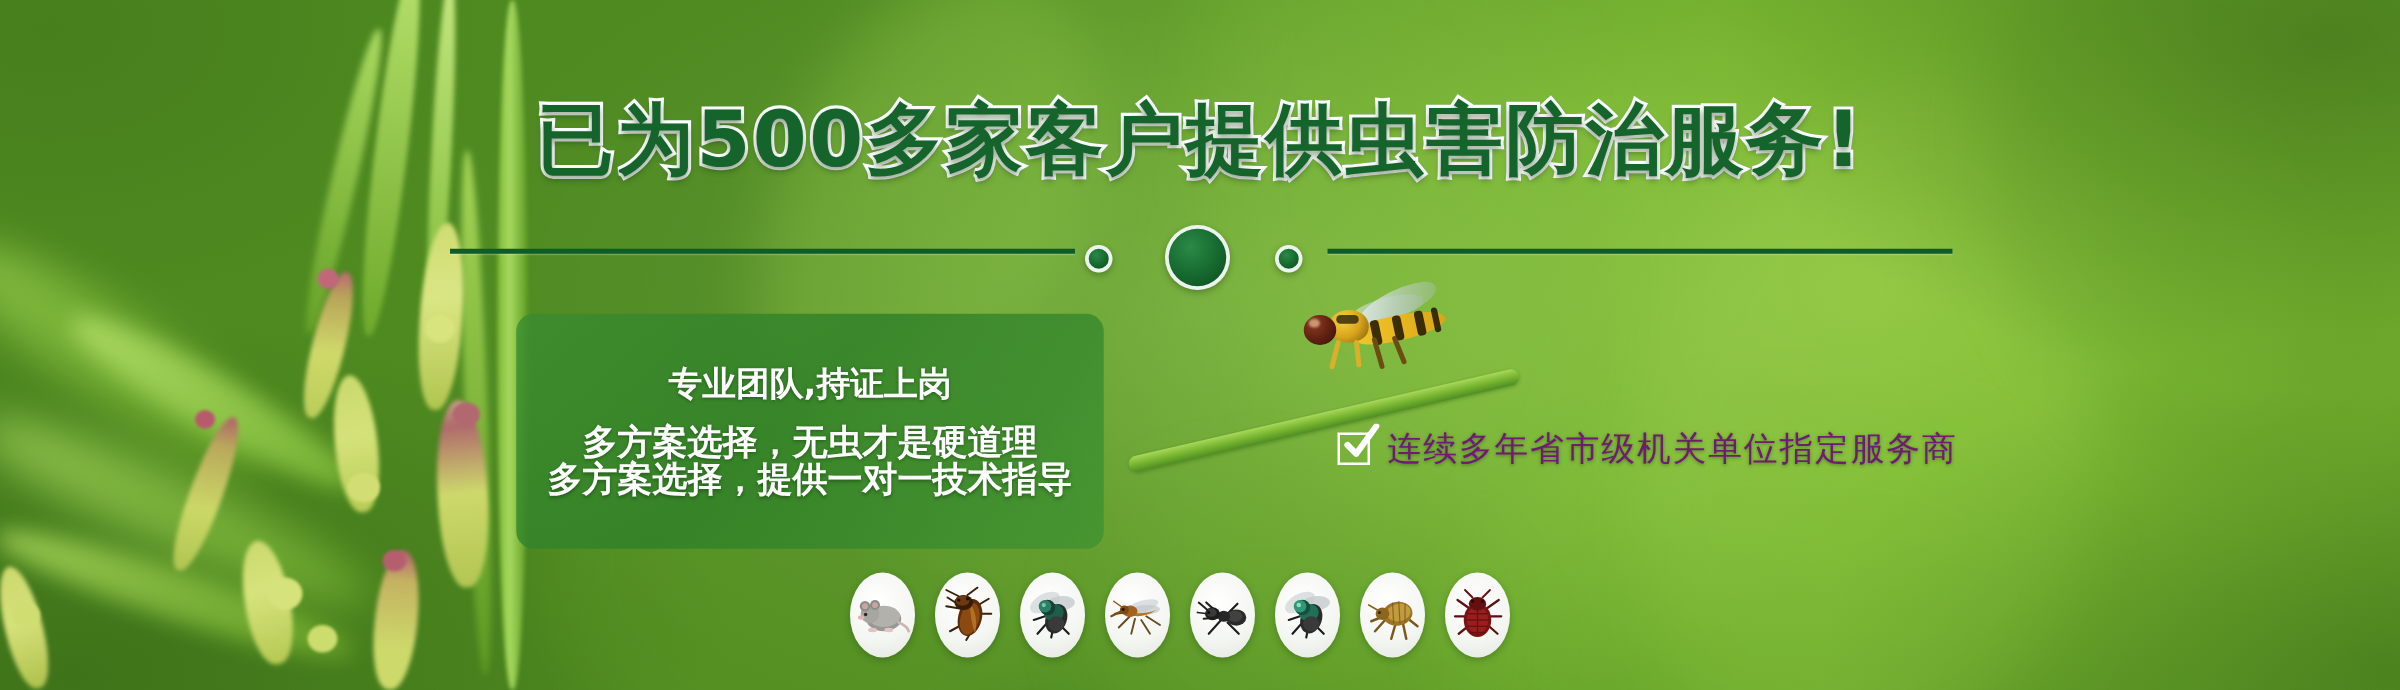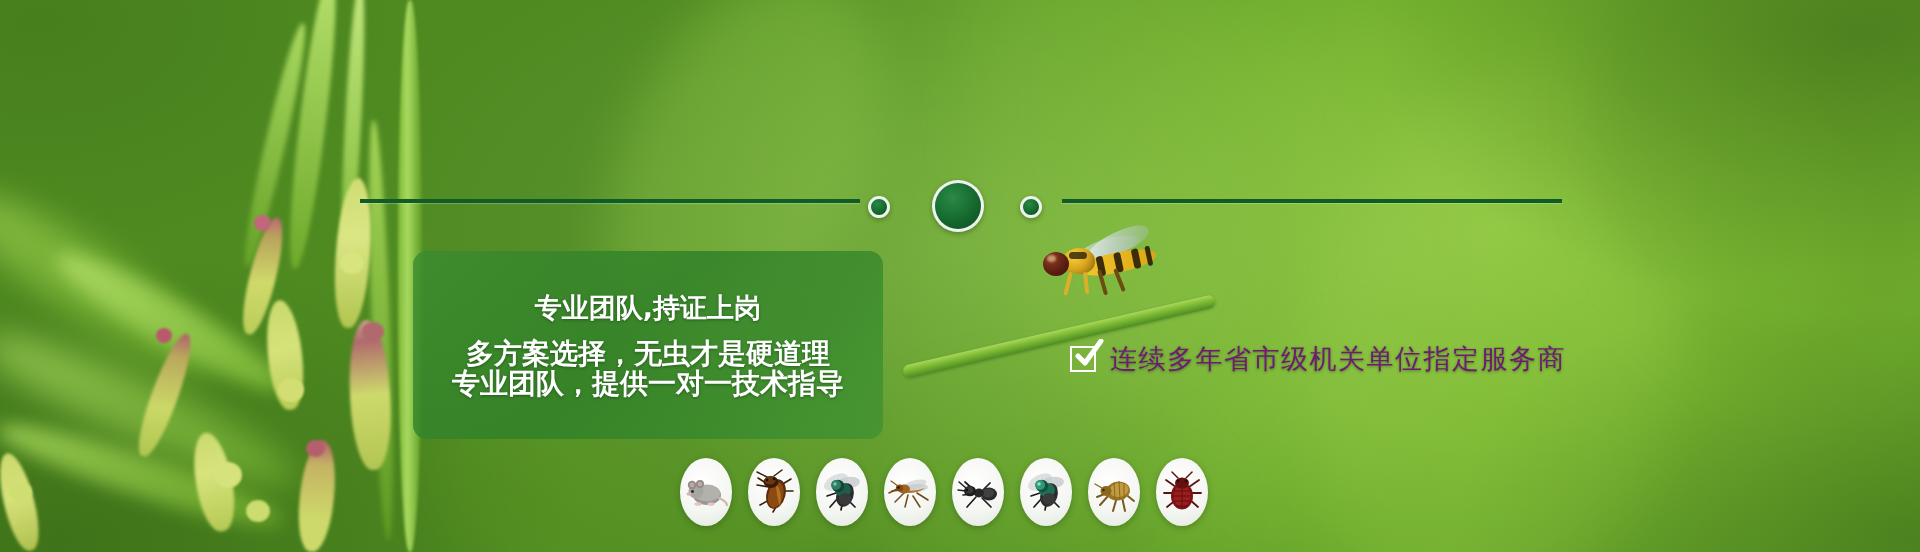--- a/index.html
+++ b/index.html
@@ -321,6 +321,9 @@
     <div class="bud" style="left:10px;  top:482px; width:22px; height:20px; background:#cfdd71;"></div>
   </div>
 
+  <h1 class="headline nosel">
+    <span class="headline-inner">已为500多家客户提供虫害防治服务!</span>
+  </h1>
 
   <div class="divider left"></div>
   <div class="divider right"></div>

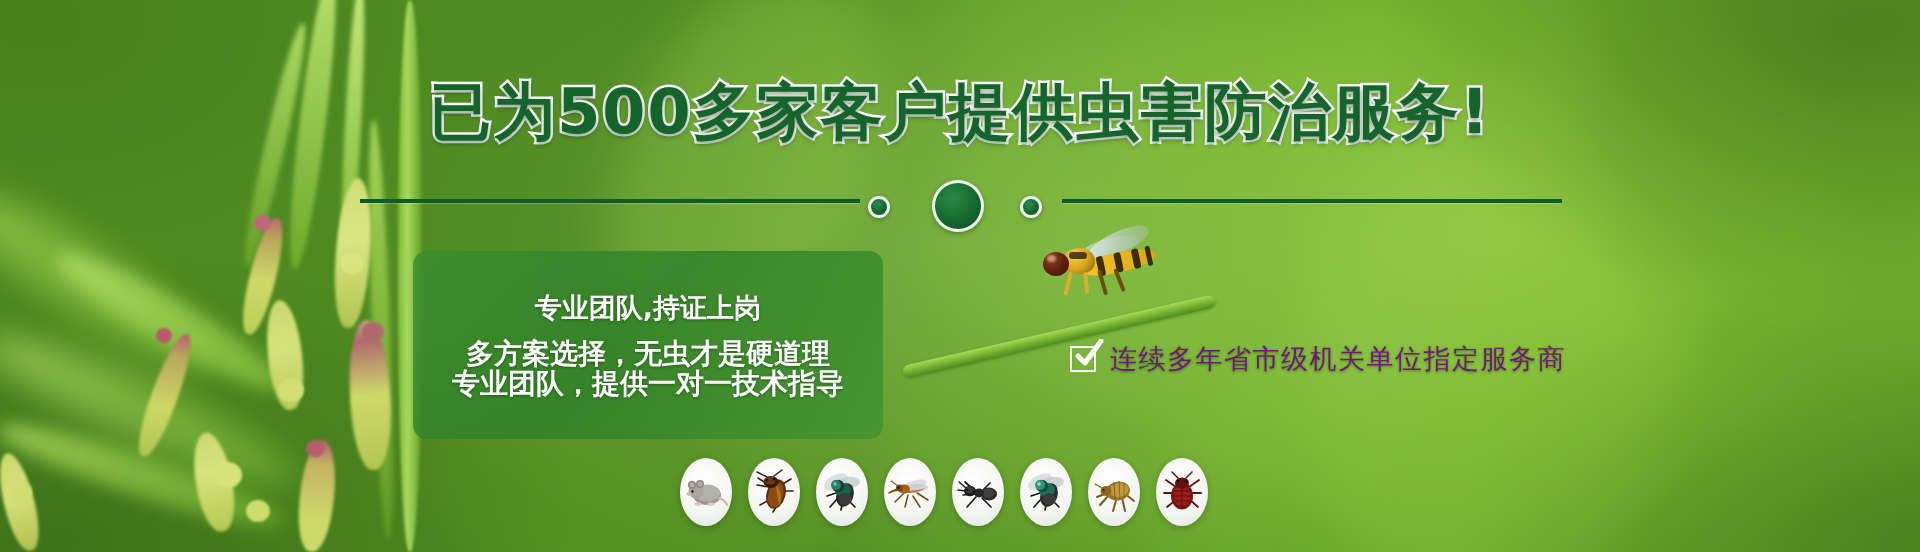--- a/index.html
+++ b/index.html
@@ -337,7 +337,7 @@
   <div class="feature-box">
     <div class="feature-line l1">专业团队,持证上岗</div>
     <div class="feature-line l2">多方案选择，无虫才是硬道理</div>
-    <div class="feature-line l3">专业团队，提供一对一技术指导</div>
+    <div class="feature-line l3">多方案选择，提供一对一技术指导</div>
   </div>
 
   <div class="fly-scene">

